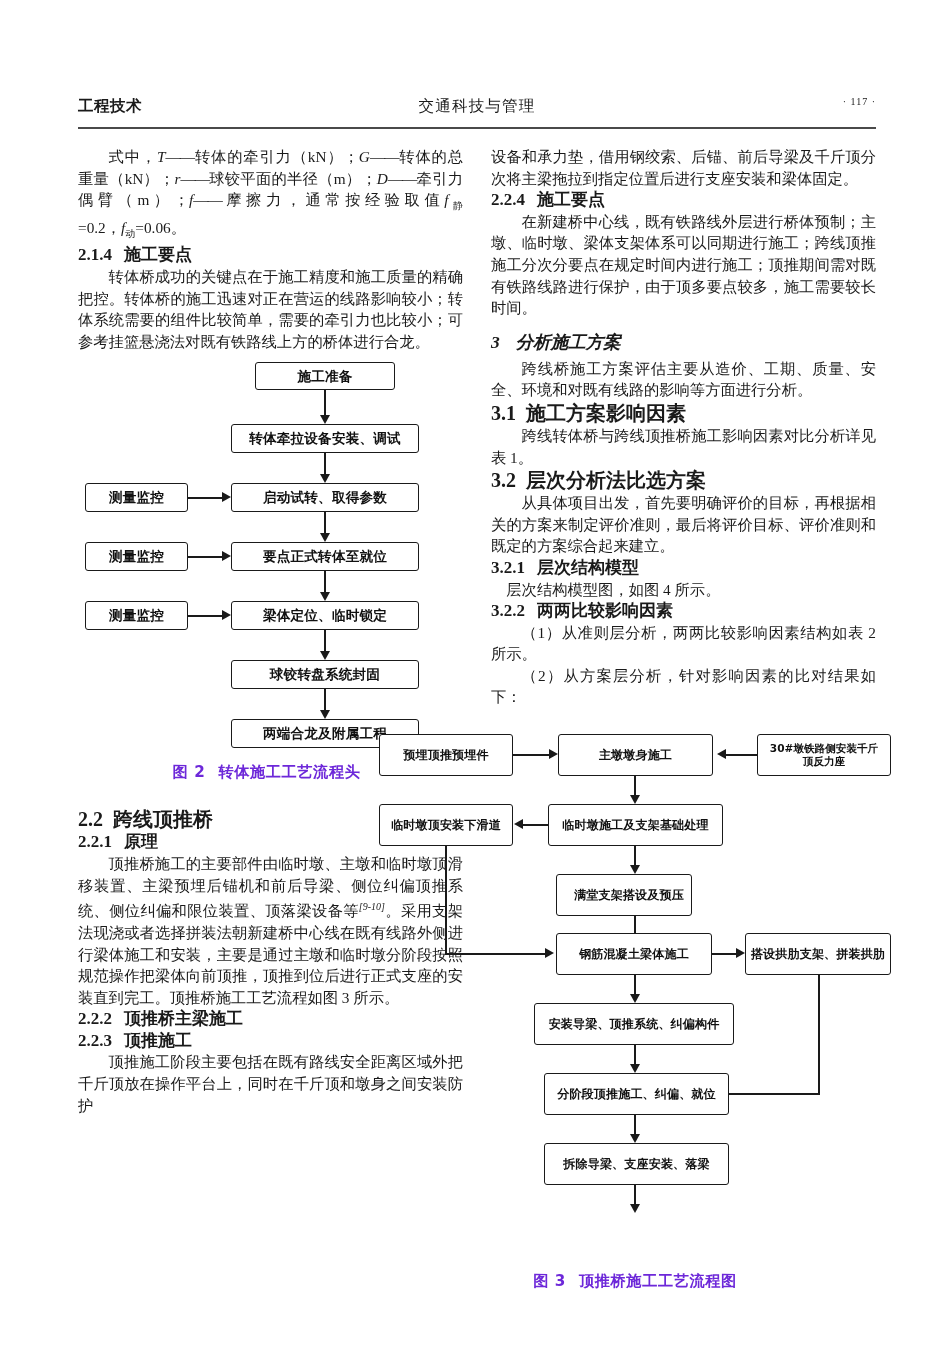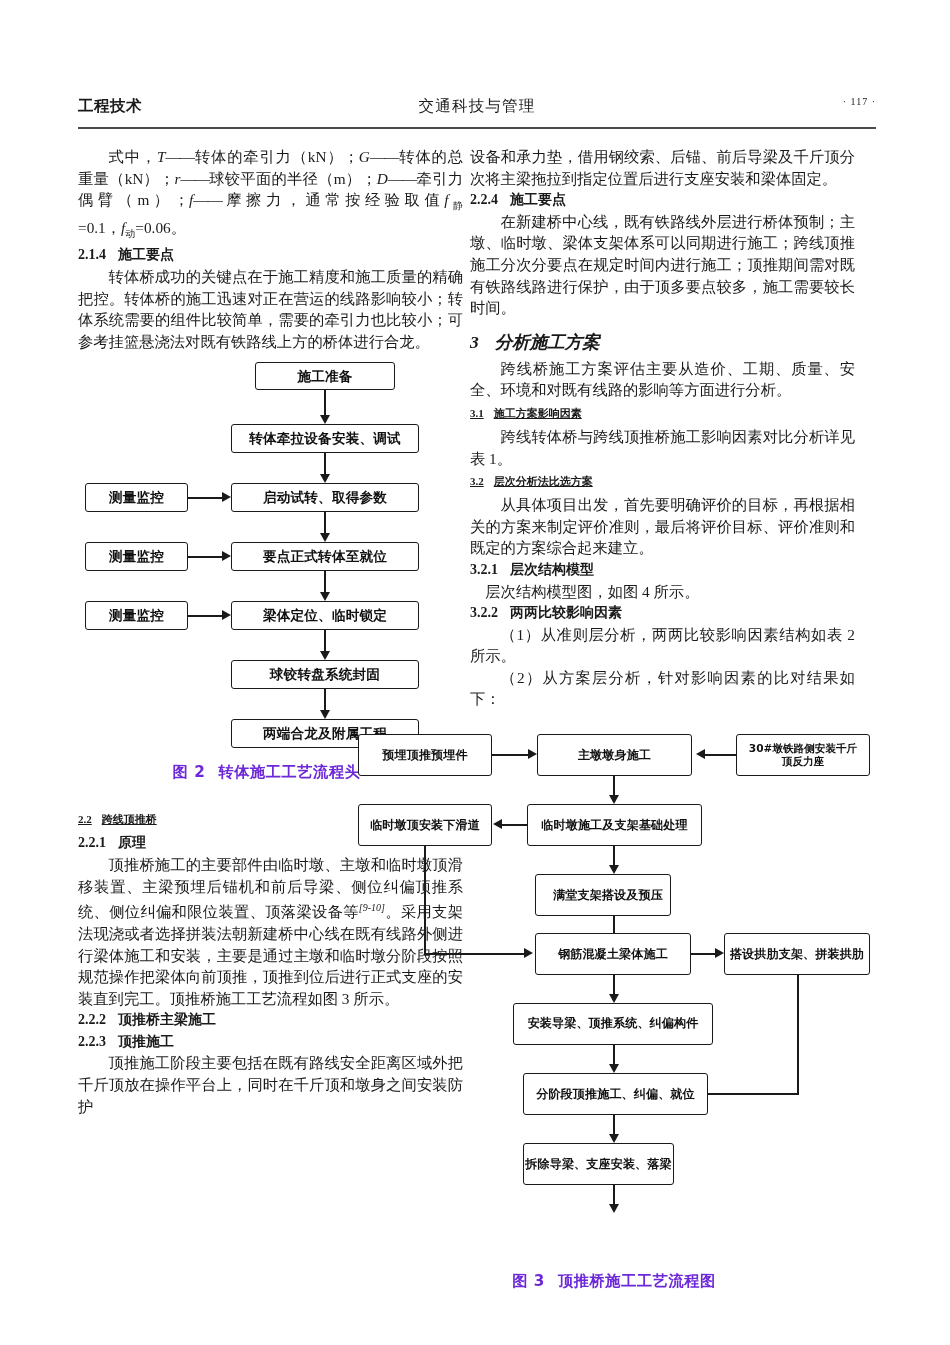--- a/index.html
+++ b/index.html
@@ -70,7 +70,7 @@
     width: 385px;
   }
   #col-left  { left: 78px; }
-  #col-right { left: 470px; }
+  #col-right { left: 491px; }
 
   .p {
     font-size: 15.3px;

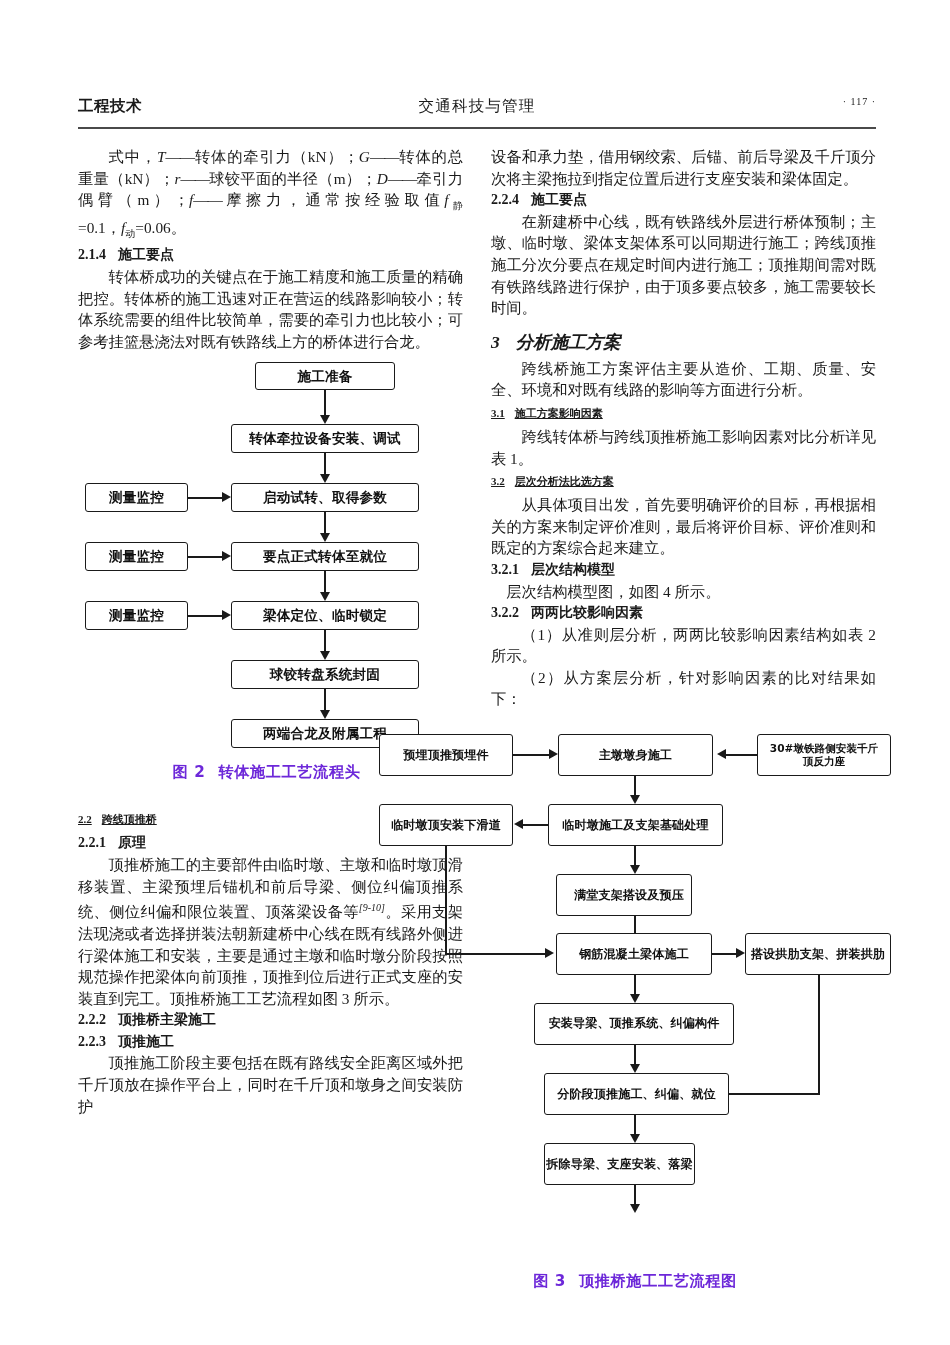--- a/index.html
+++ b/index.html
@@ -83,7 +83,7 @@
   .p.indent { text-indent: 2em; }
 
   .heading {
-    font-size: 14px;
+    font-size: 17px;
     line-height: 21.6px;
     margin: 0;
     font-family: "DejaVu Sans", "Liberation Sans", sans-serif;

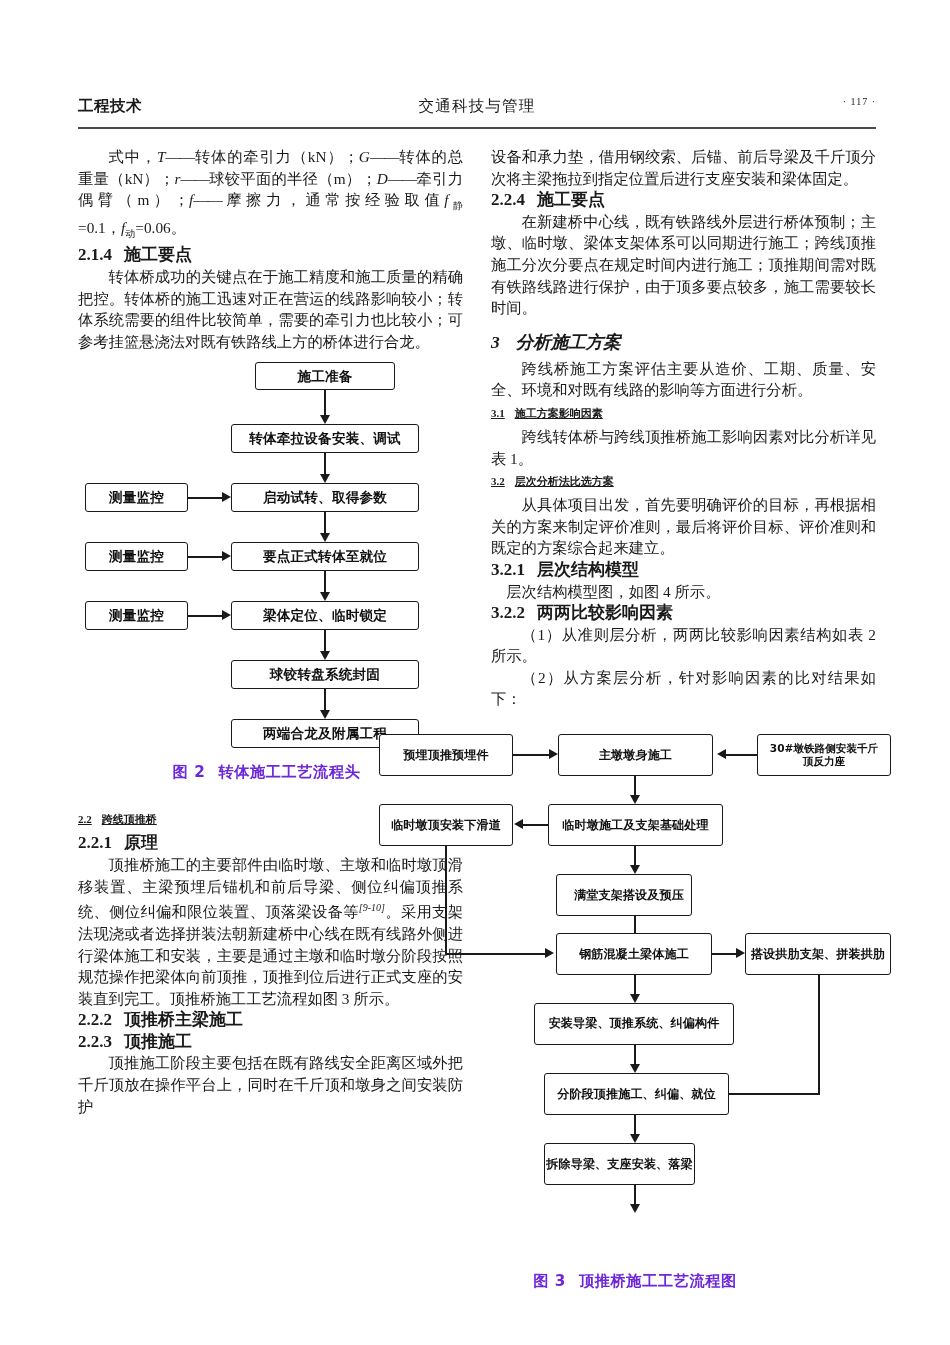--- a/index.html
+++ b/index.html
@@ -193,7 +193,7 @@
       <span>式中，</span><span class="it">T</span><span class="mdash">——</span><span>转体的牵引力（kN）；</span><span class="it">G</span><span class="mdash">——</span><span>转体的总重量（kN）；</span><span class="it">r</span><span class="mdash">——</span><span>球铰平面的半径（m）；</span><span class="it">D</span><span class="mdash">——</span><span>牵引力偶臂（m）；</span><span class="it">f</span><span class="mdash">——</span><span>摩擦力，通常按经验取值</span><span class="it">f</span><span class="sub-s">静</span>
     </p>
     <p class="p">
-      <span>=0.1，</span><span class="it">f</span><span class="sub-s">动</span><span>=0.06。</span>
+      <span>=0.2，</span><span class="it">f</span><span class="sub-s">动</span><span>=0.06。</span>
     </p>
 
     <p class="heading sub">

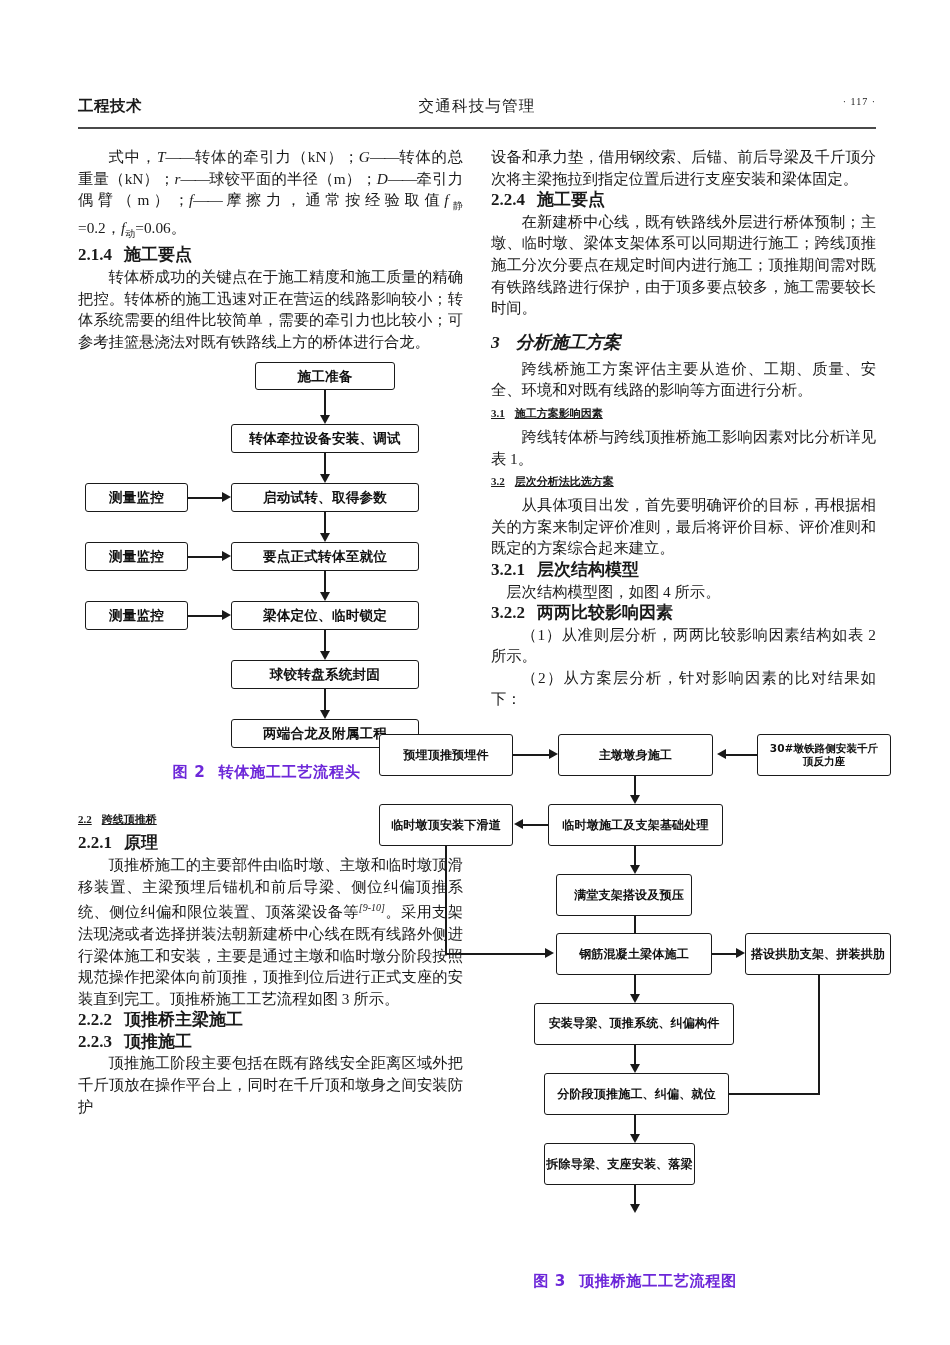--- a/index.html
+++ b/index.html
@@ -106,11 +106,10 @@
   }
   .heading.big .sp { width: 16px; }
   .heading.lvl2 {
-    font-size: 11px;
+    font-size: 20px;
     line-height: 24px;
     font-family: "DejaVu Sans", "Liberation Sans", sans-serif;
     font-weight: 700;
-    text-decoration: underline;
   }
   .heading.lvl2 .sp { width: 10px; }
 

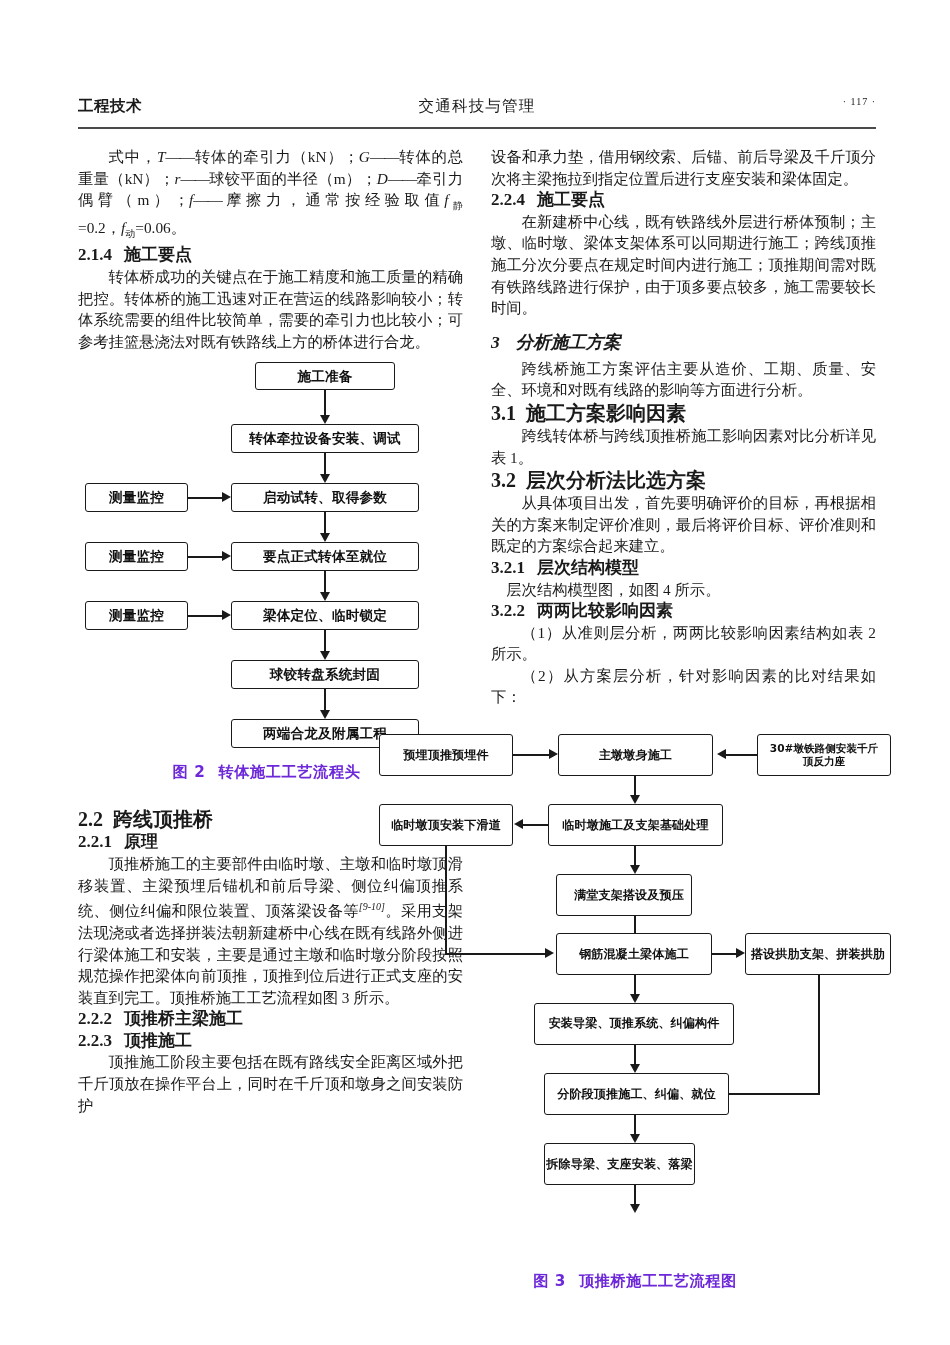--- a/index.html
+++ b/index.html
@@ -377,7 +377,7 @@
       <div class="ln v" style="left:255px; top:241px; height:25px;"></div>
       <div class="arw down" style="left:251px; top:260px;"></div>
 
-      <div class="node f3" style="left:155px; top:269px; width:200px; height:42px;font-family:Liberation Mono, monospace;">
+      <div class="node f3" style="left:155px; top:269px; width:200px; height:42px;">
         <span>安装导梁、顶推系统、纠偏构件</span>
       </div>
       <div class="ln v" style="left:255px; top:311px; height:25px;"></div>

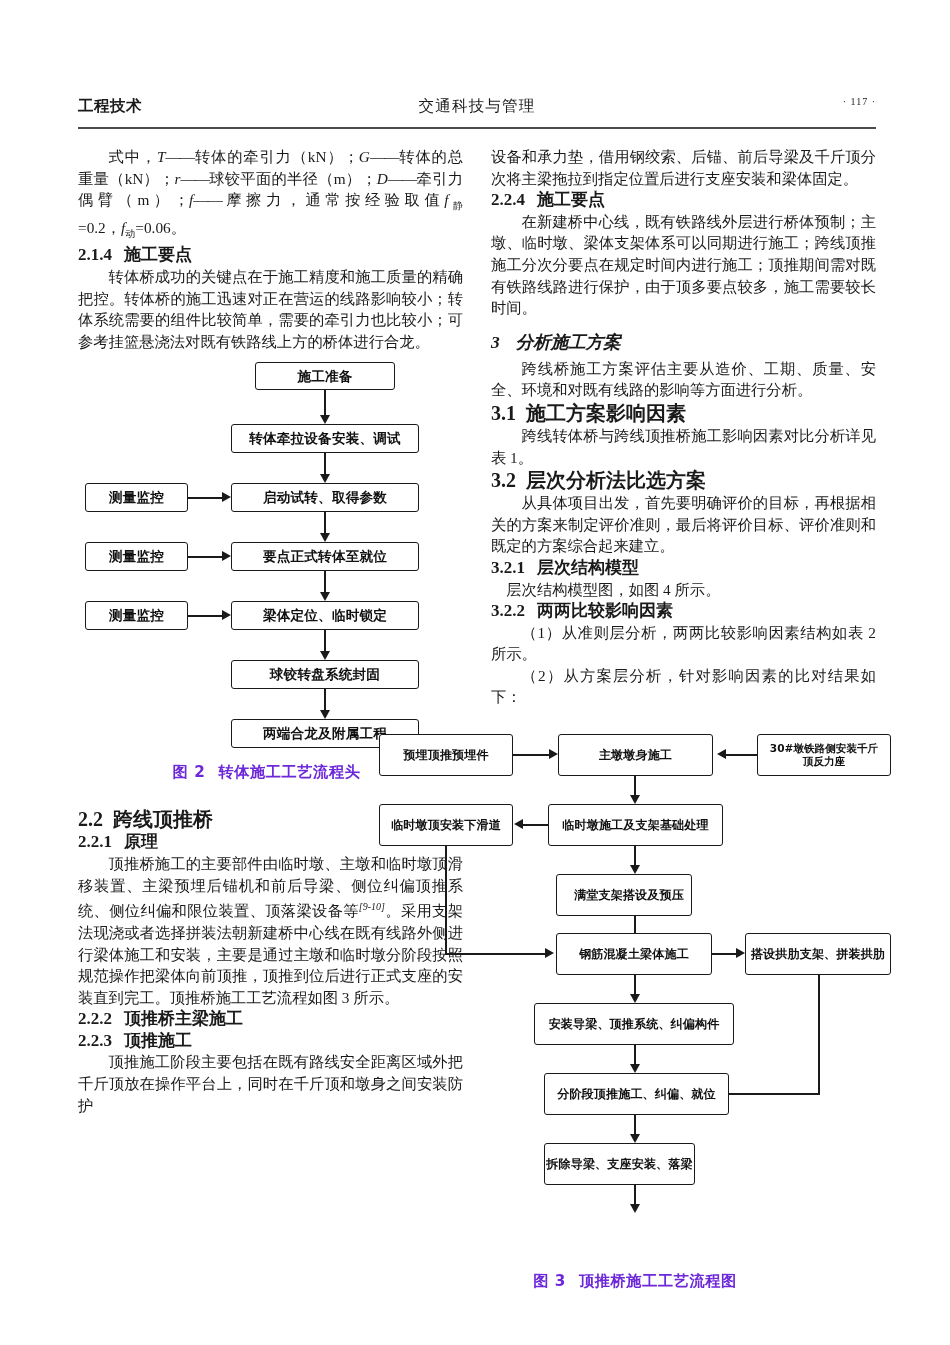--- a/index.html
+++ b/index.html
@@ -393,7 +393,7 @@
       <div class="ln v" style="left:255px; top:381px; height:25px;"></div>
       <div class="arw down" style="left:251px; top:400px;"></div>
 
-      <div class="node f3" style="left:165px; top:409px; width:151px; height:42px;">
+      <div class="node f3" style="left:165px; top:409px; width:185px; height:42px;">
         <span>拆除导梁、支座安装、落梁</span>
       </div>
       <div class="ln v" style="left:255px; top:451px; height:25px;"></div>

